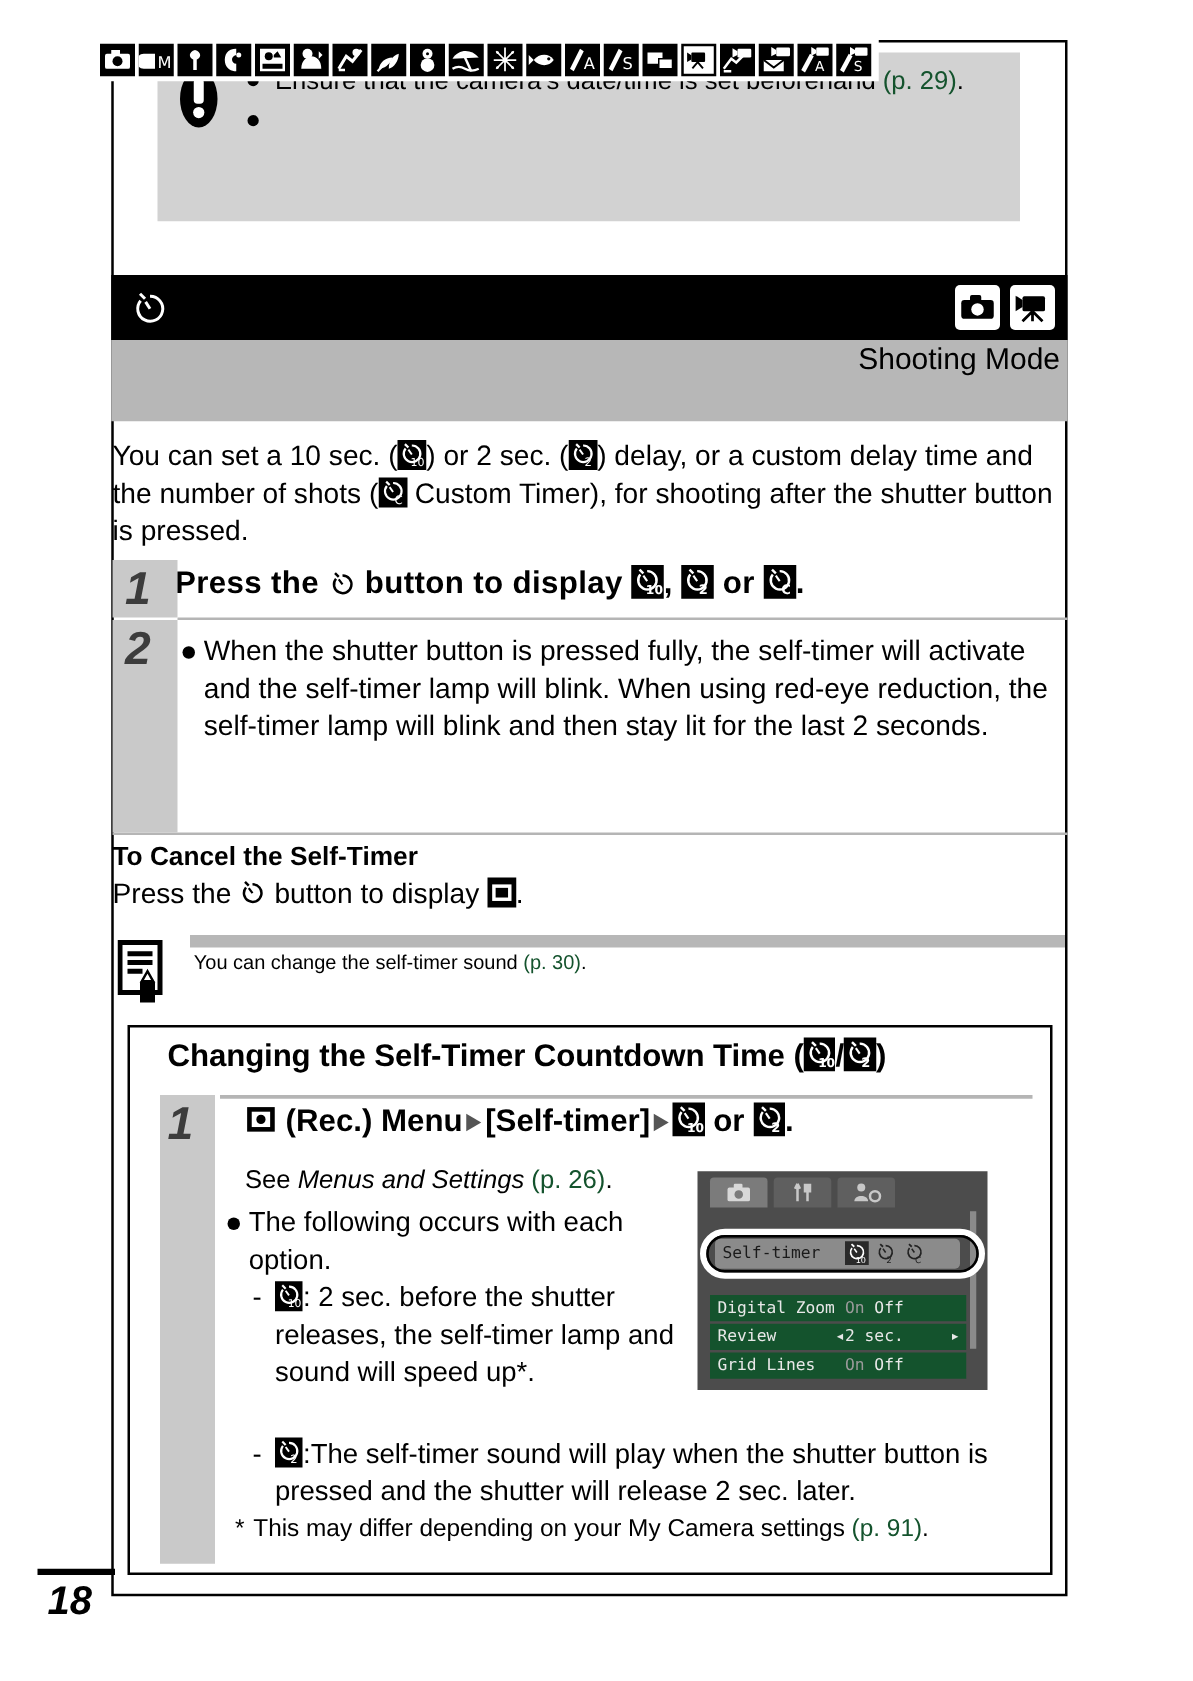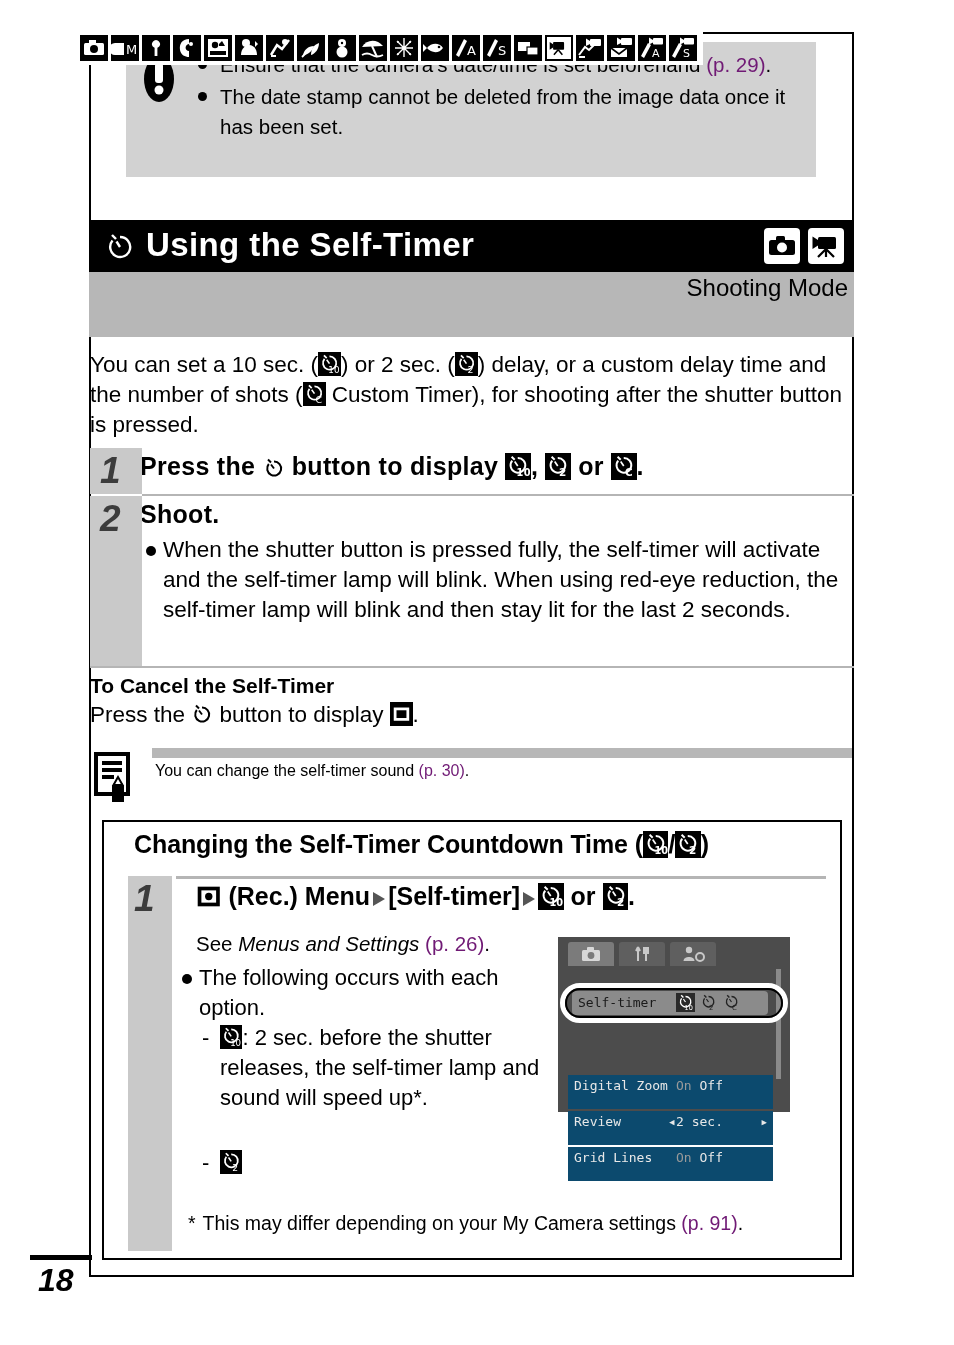--- a/index.html
+++ b/index.html
@@ -17,7 +17,7 @@
   }
 
   
-  .blue { color: #701a75; }
+  .blue { color: #14532d; }
   .ital { font-style: italic; }
 
   

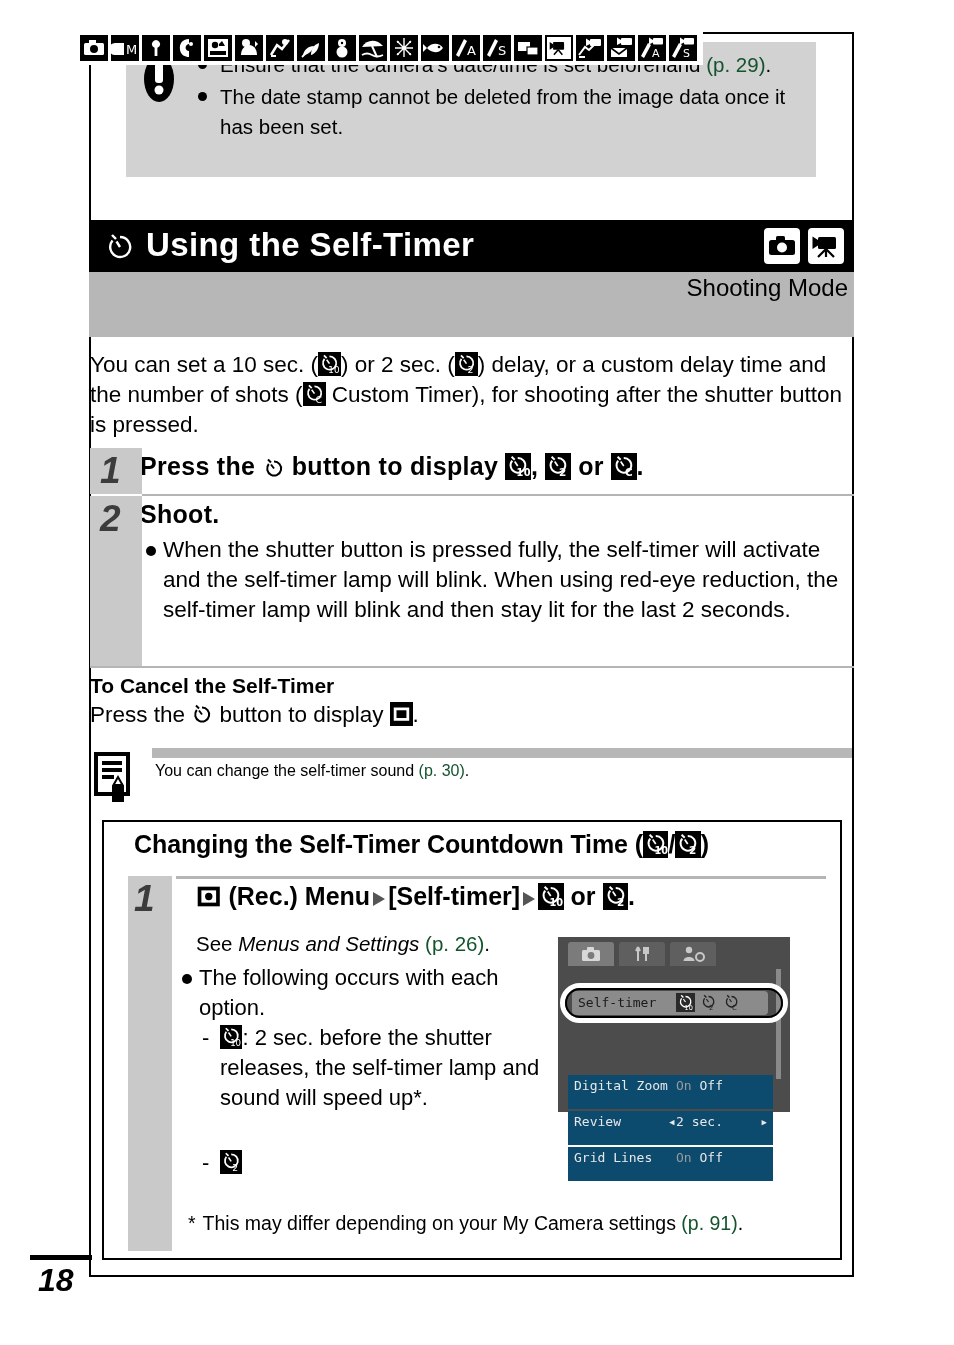--- a/index.html
+++ b/index.html
@@ -380,7 +380,6 @@
   </div>
   <div class="li">
     <span class="dot"></span>
-    <span>The date stamp cannot be deleted from the image data once it has been set.</span>
   </div>
 </div>
 

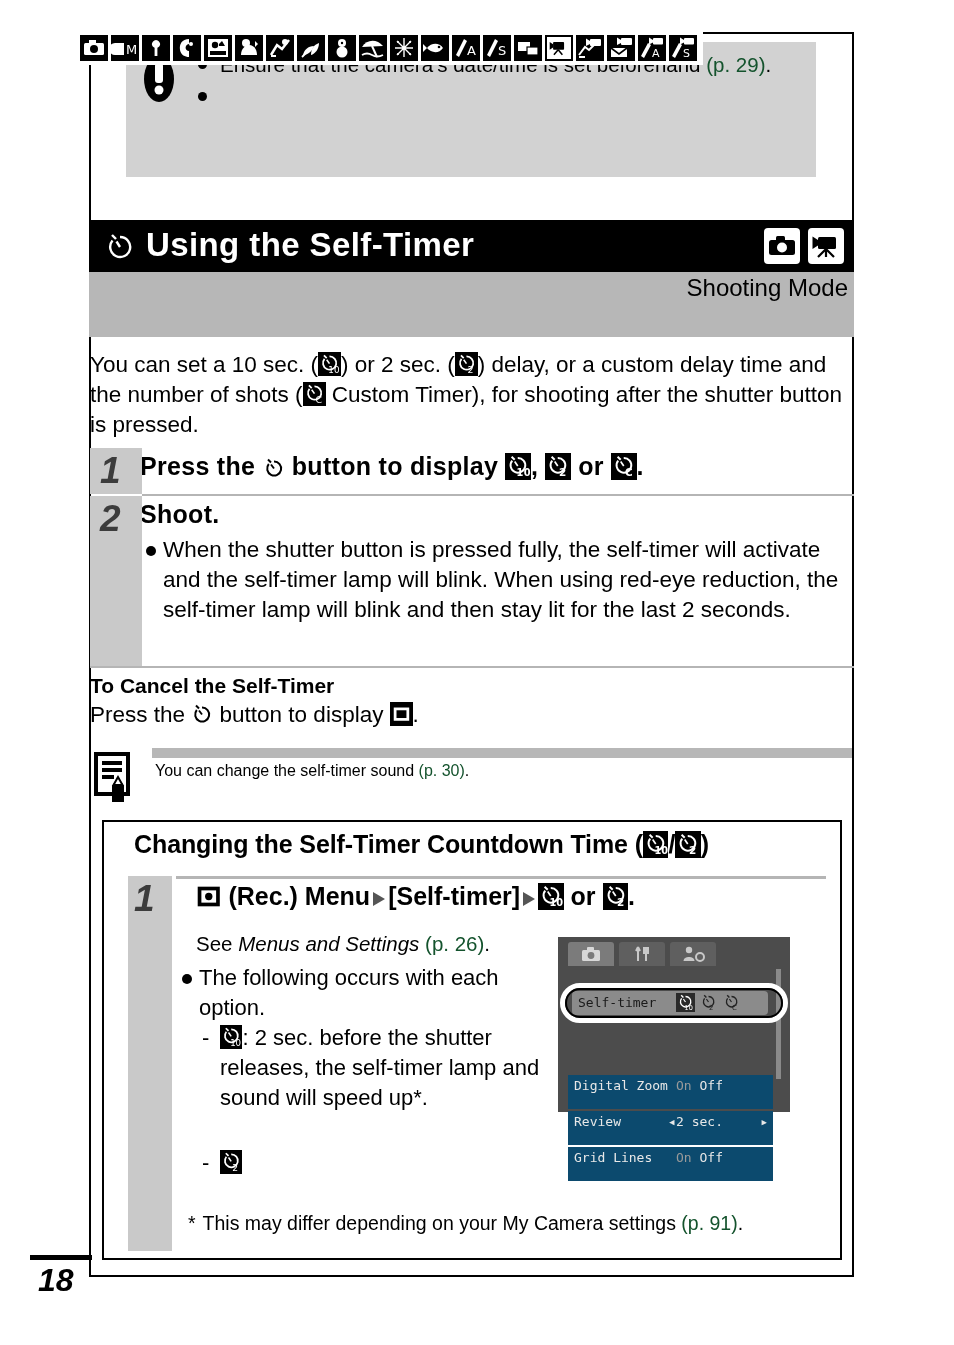--- a/index.html
+++ b/index.html
@@ -391,7 +391,6 @@
       <path d="M15 16 L11.5 10.5" stroke="#fff" stroke-width="2.4" fill="none"></path>
     </svg>
   </div>
-  <div id="section-title">Using the Self-Timer</div>
   <div id="title-mode-icons">
     <div class="modebtn">
       <svg viewBox="0 0 36 36" xmlns="http://www.w3.org/2000/svg">

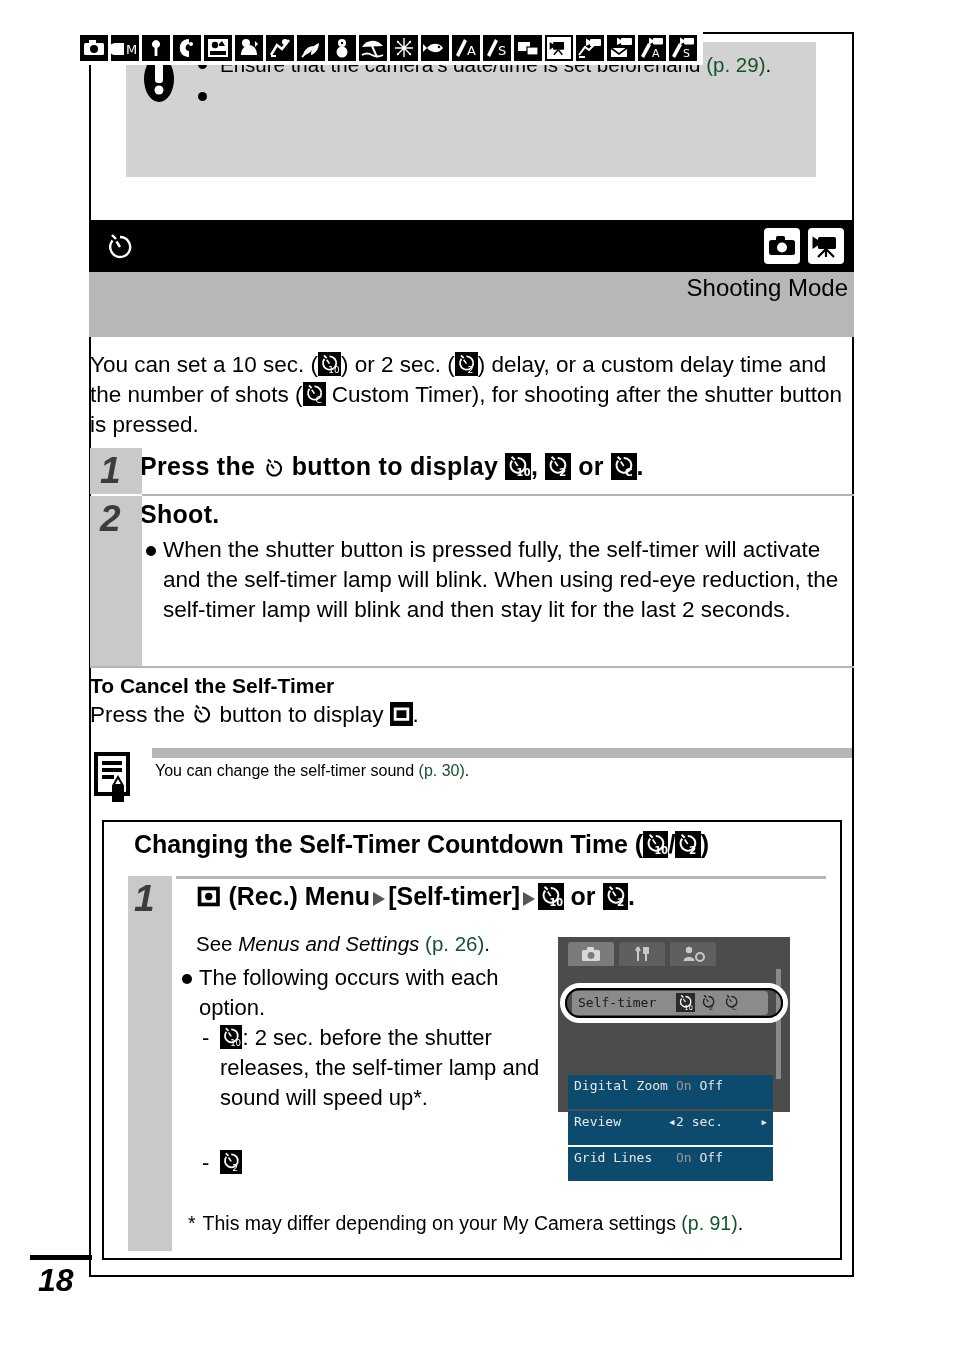--- a/index.html
+++ b/index.html
@@ -617,7 +617,6 @@
     <div class="step-num-col"></div>
     <div class="step-num">2</div>
     <div class="step-body">
-      <div class="step-title">Shoot.</div>
       <div class="step-bullets" style="margin-top:6px;">
         <div class="li">
           <span class="dot"></span>

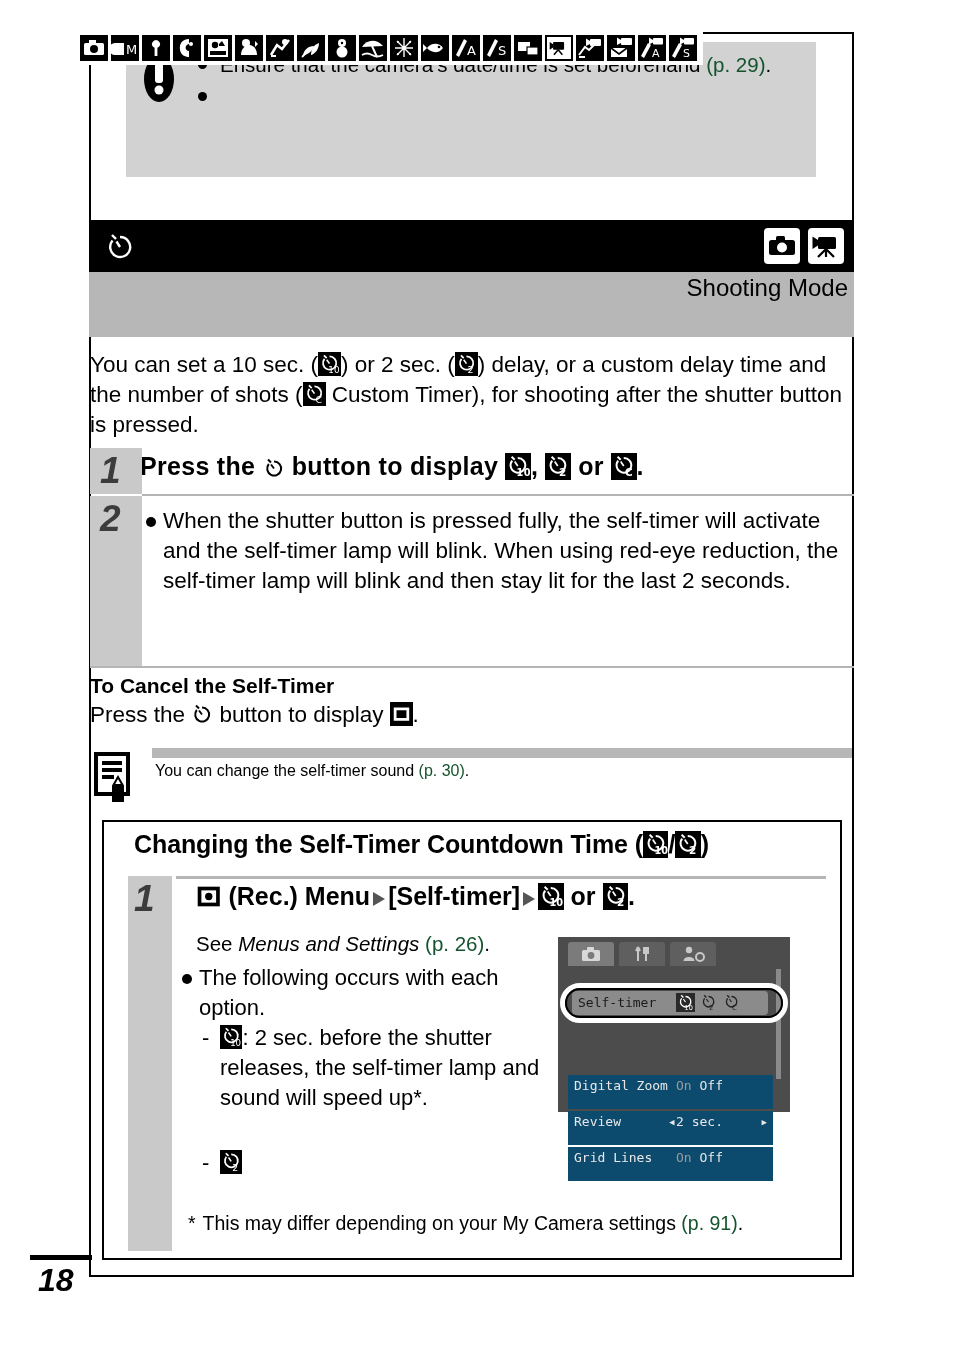--- a/index.html
+++ b/index.html
@@ -298,8 +298,8 @@
     width: 205px;
   }
   #lcd-list .row {
-    height: 34px;
-    background: #0c4a6e;
+    height: 21px;
+    background: #14532d;
     margin-bottom: 2px;
     position: relative;
     font-family: "DejaVu Sans Mono", monospace;

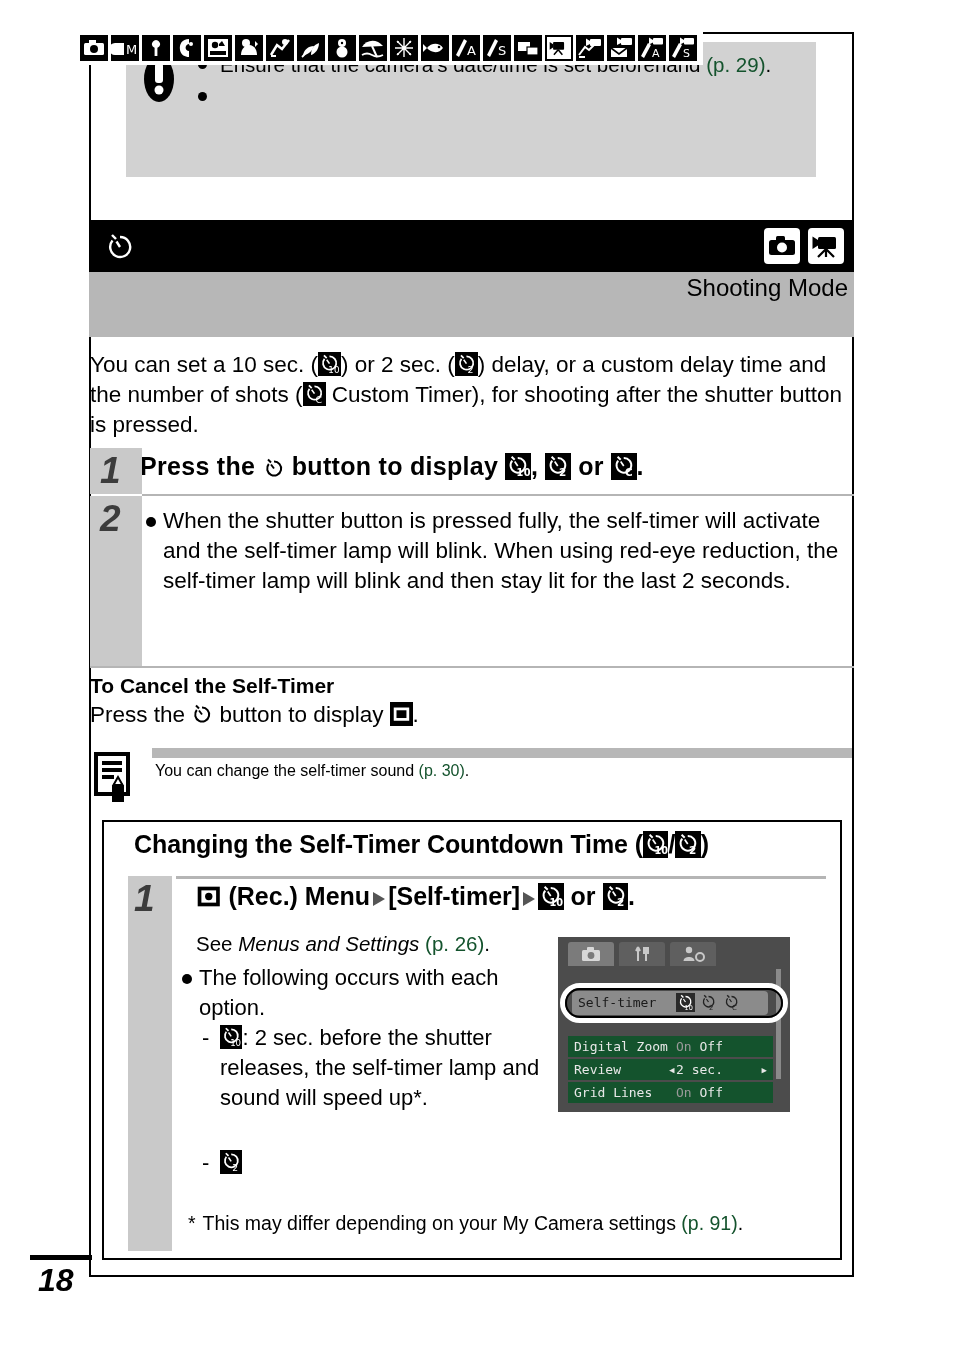--- a/index.html
+++ b/index.html
@@ -718,7 +718,7 @@
           <path d="M5 3 L7.5 5.5" stroke="#fff" stroke-width="1.6"></path>
           <path d="M10 10.5 L7.5 7" stroke="#fff" stroke-width="1.4"></path>
           <text x="11" y="19" font-size="8.5" fill="#fff" font-family="DejaVu Sans">2</text>
-        </svg></span>
+        </svg></span><span>:The self-timer sound will play when the shutter button is pressed and the shutter will release 2 sec. later.</span>
   </div>
 </div>
 <div id="sub-footnote">

